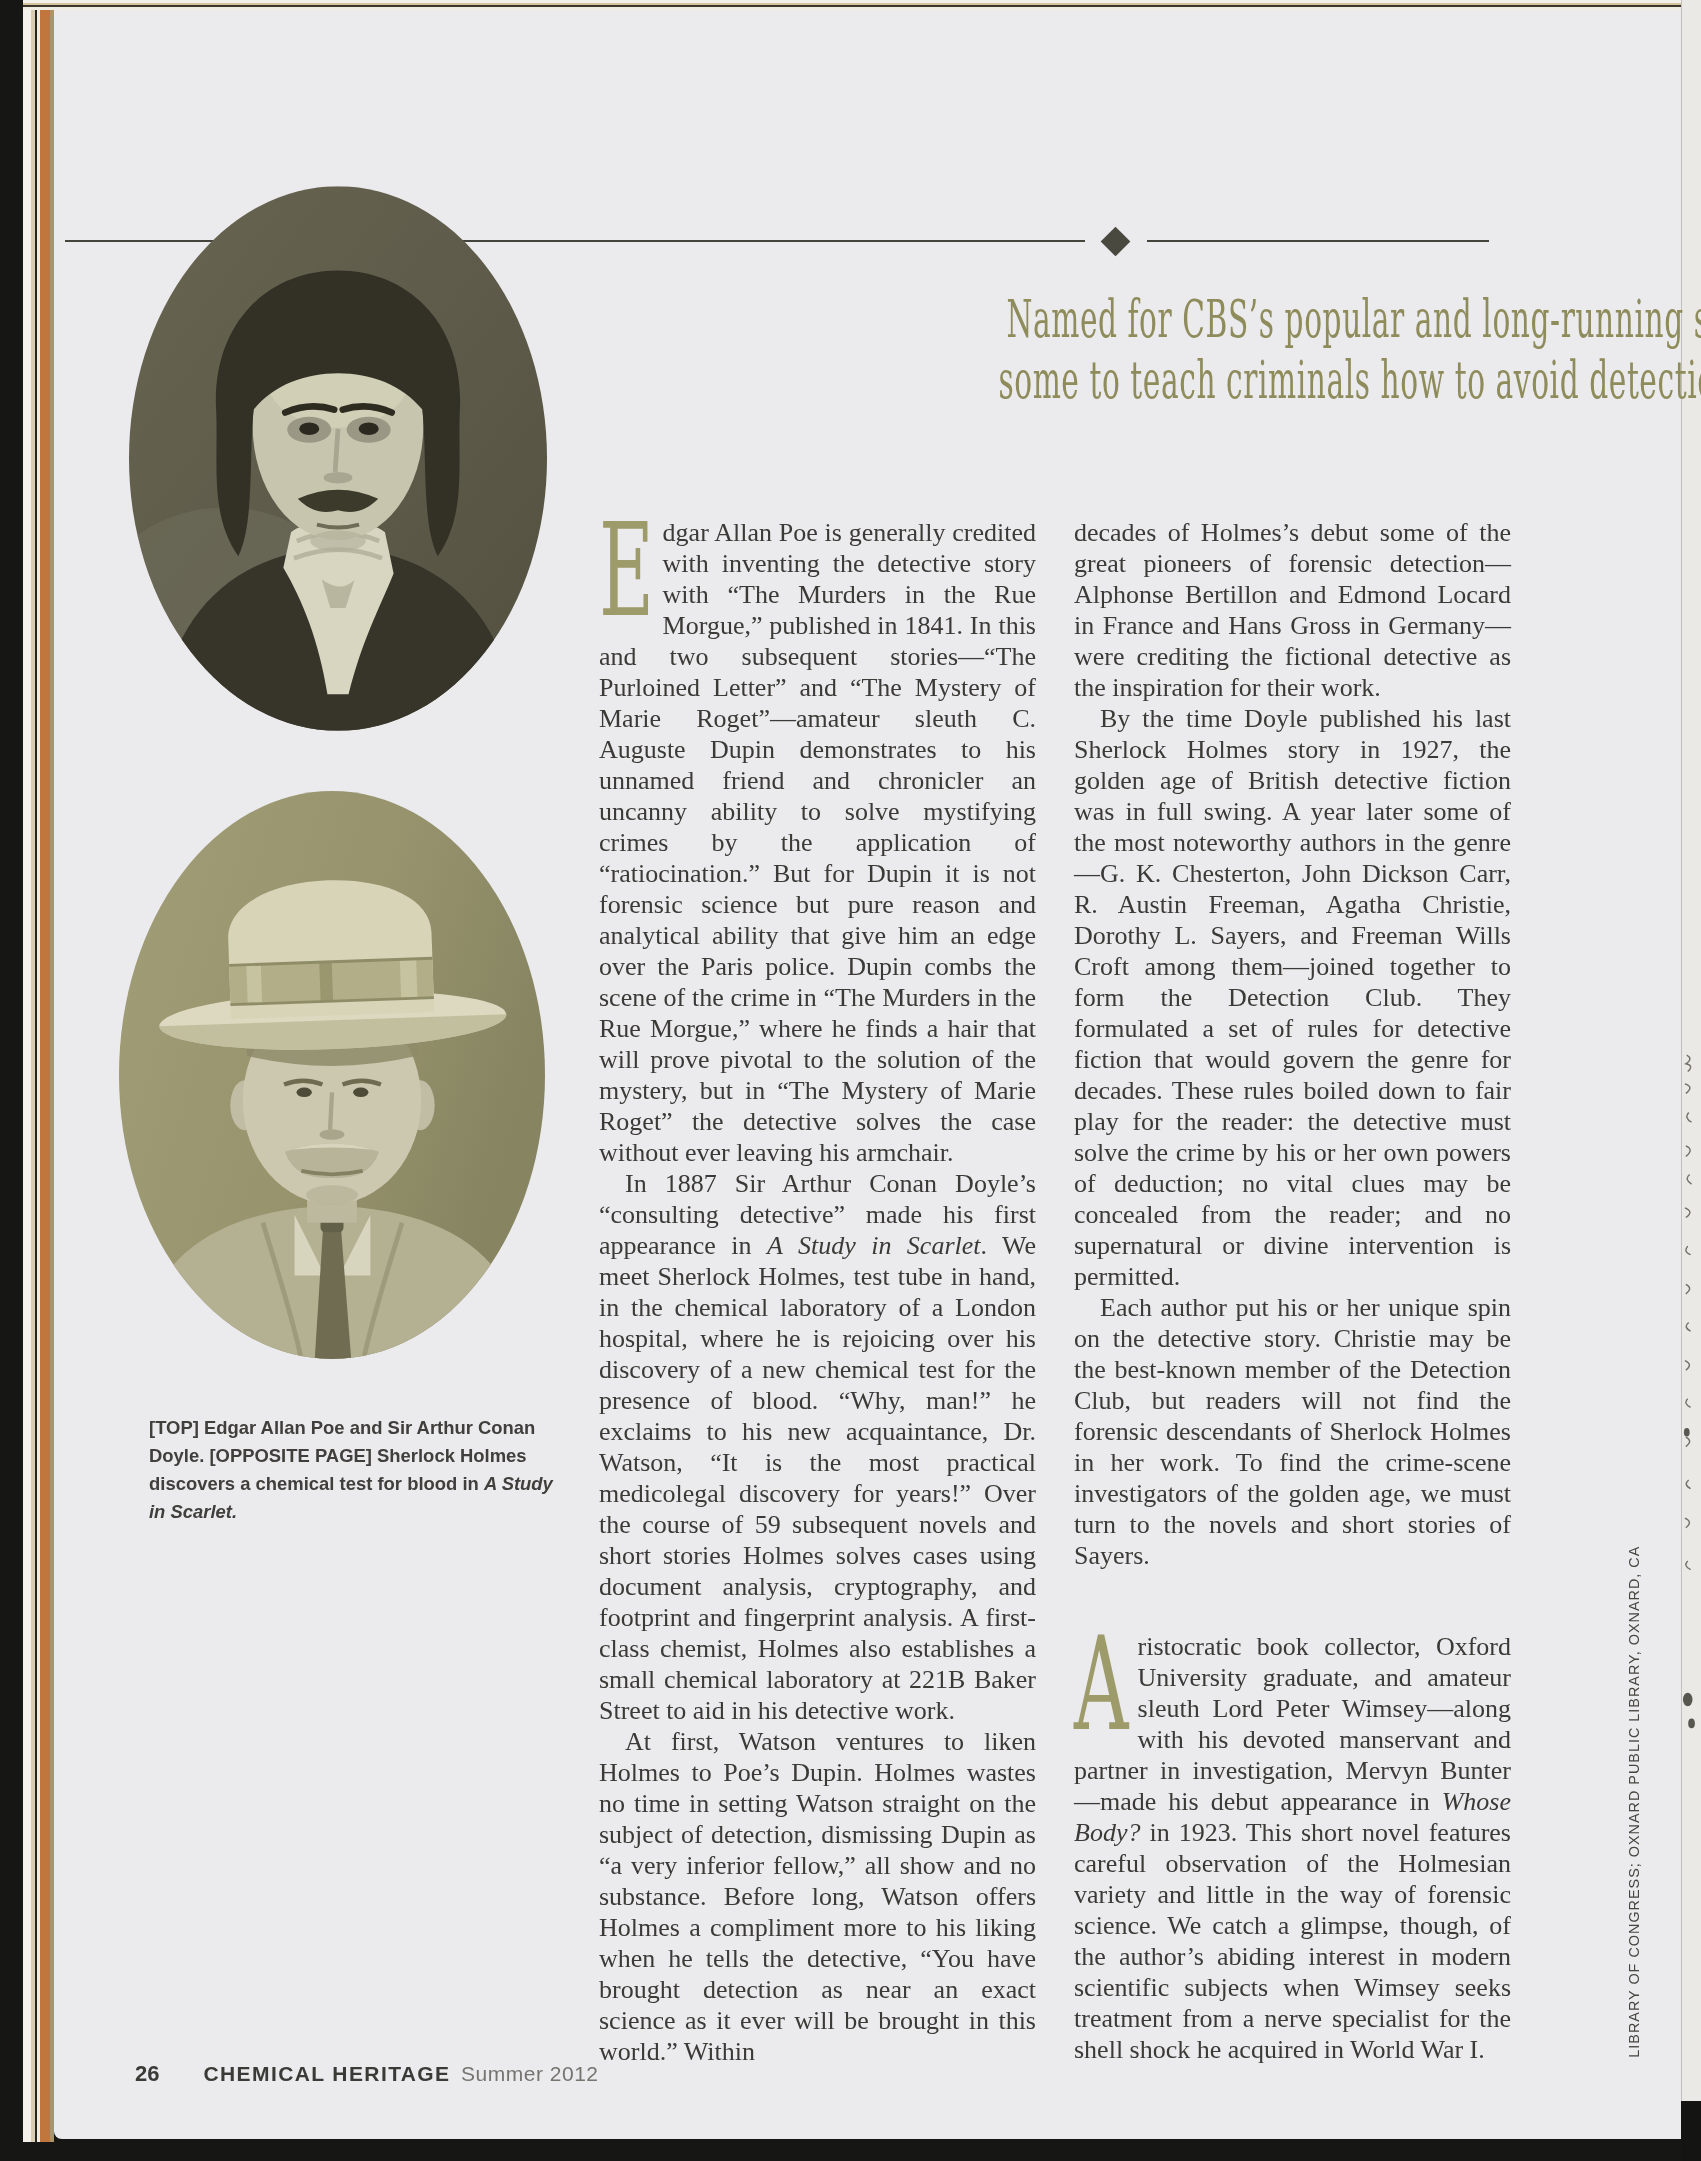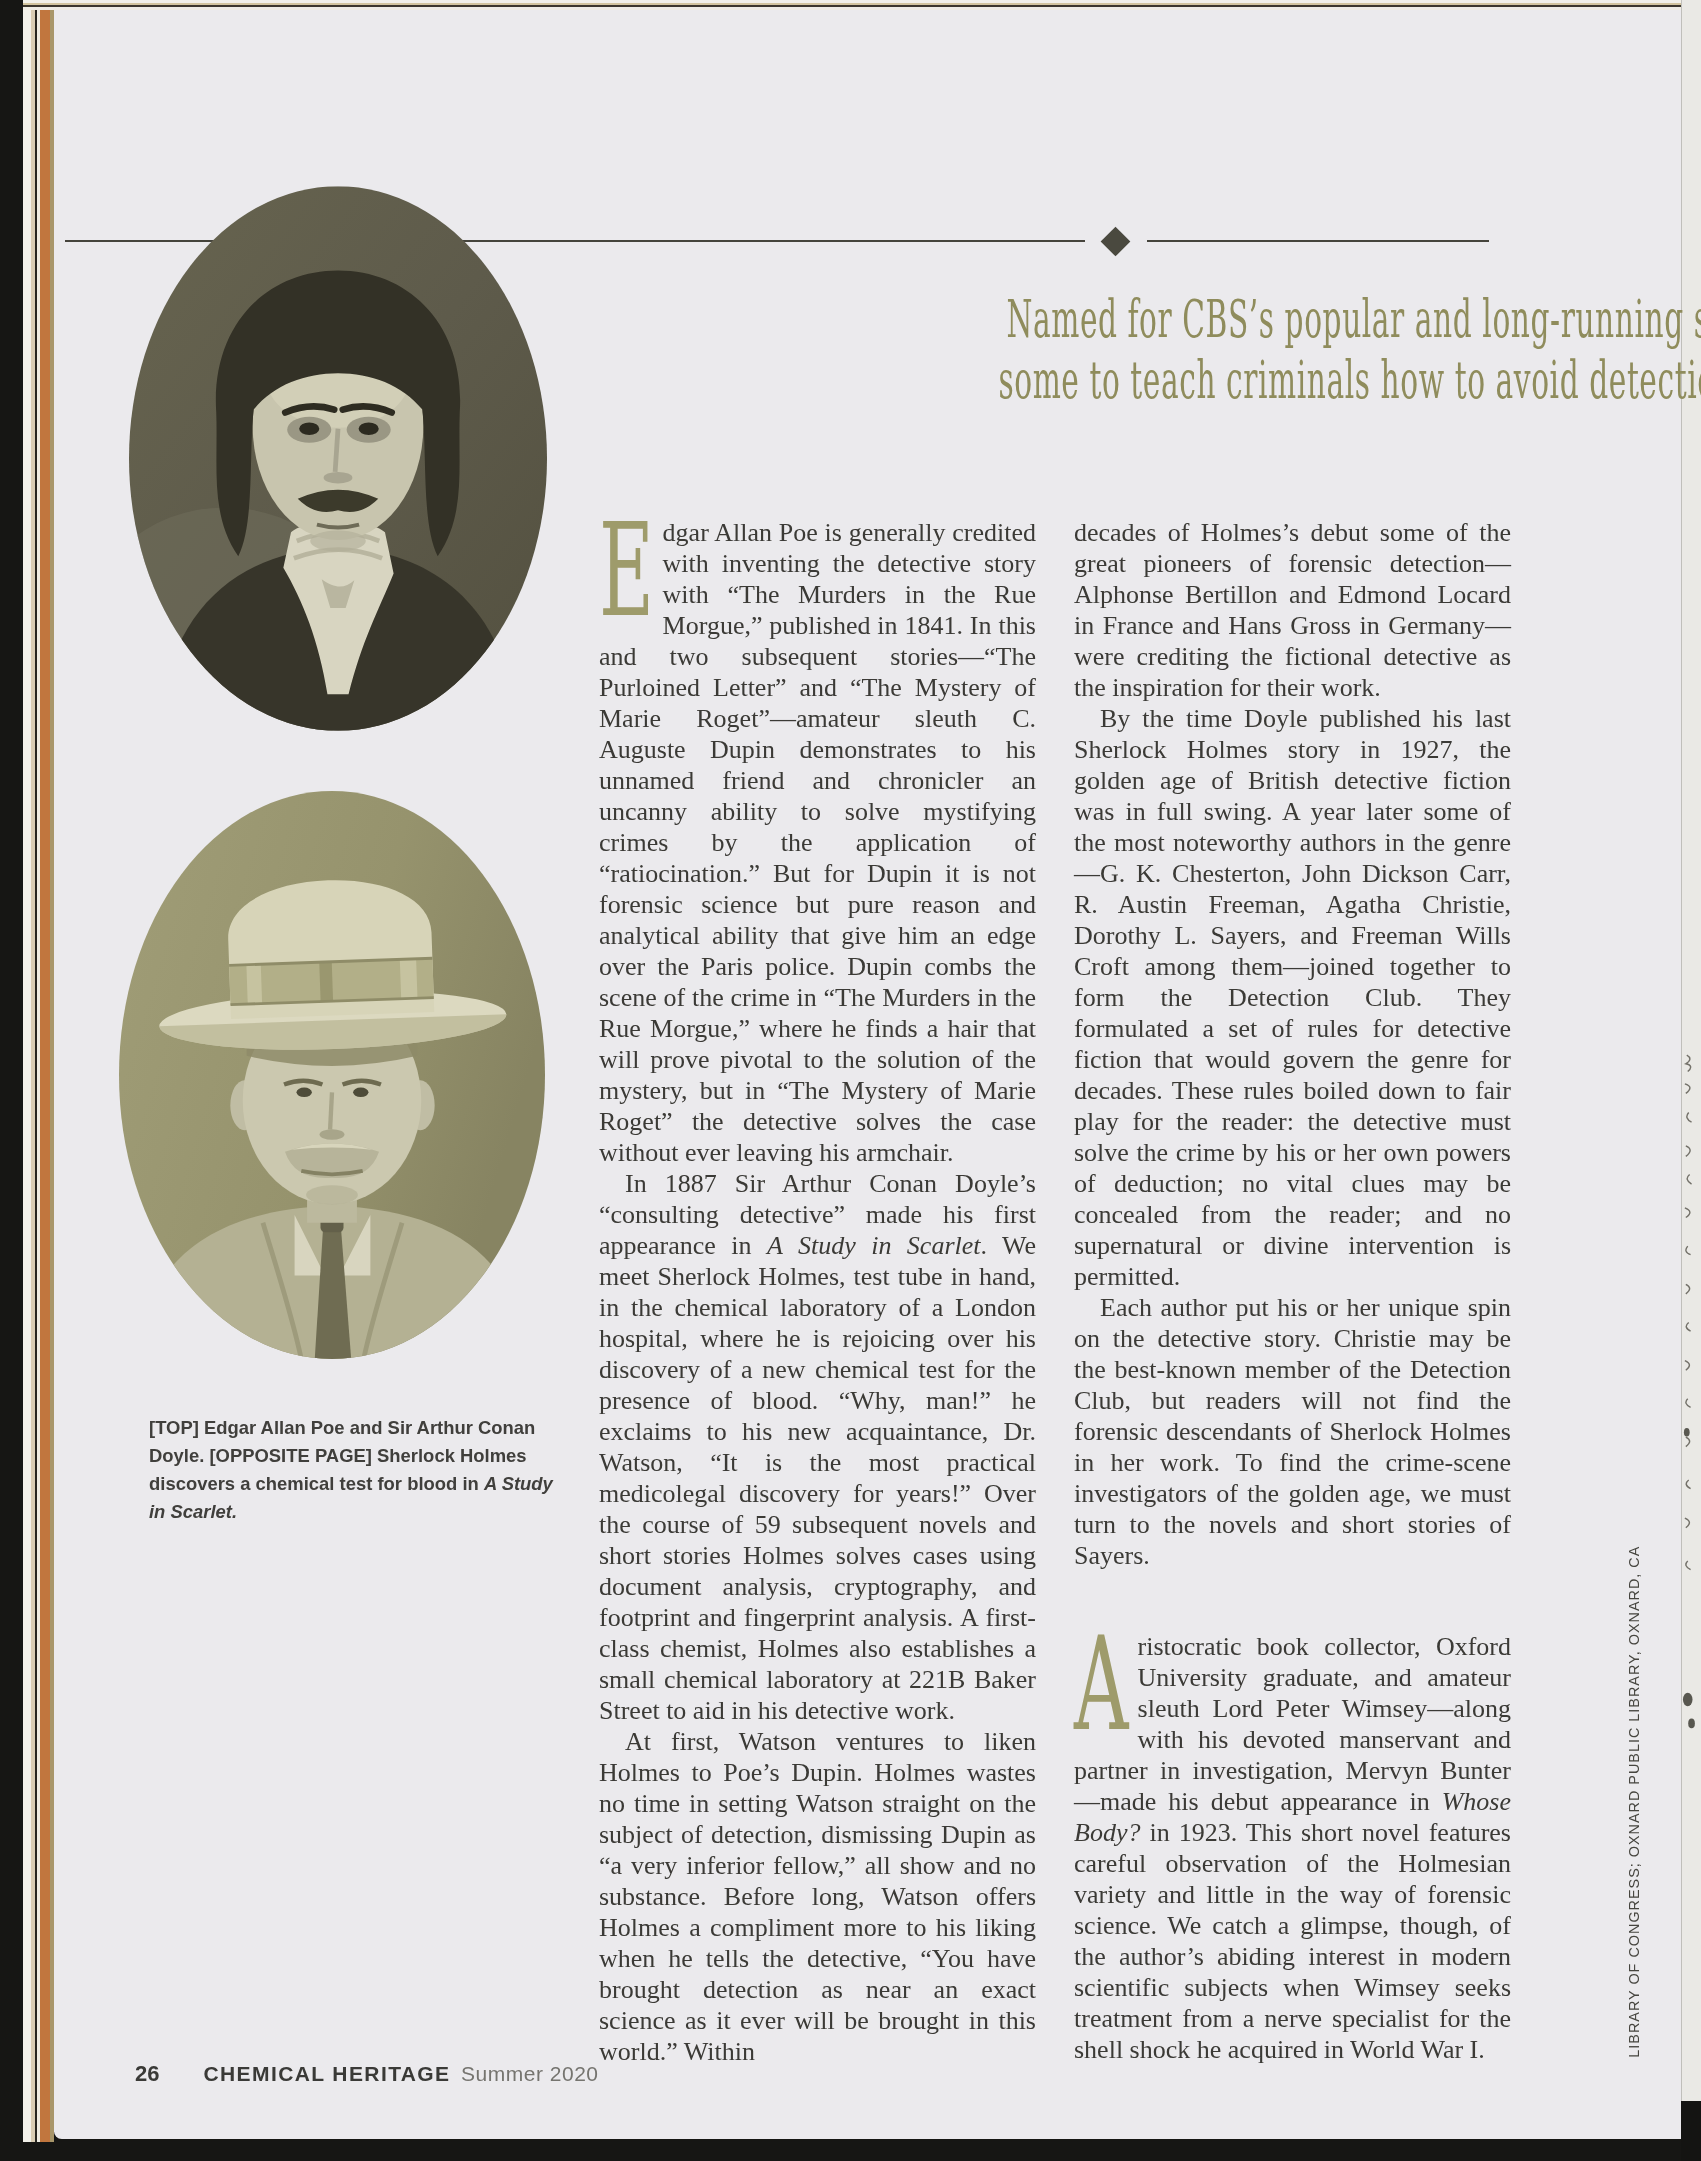--- a/index.html
+++ b/index.html
@@ -257,7 +257,7 @@
 <div class="abs credit">LIBRARY OF CONGRESS; OXNARD PUBLIC LIBRARY, OXNARD, CA</div>
 
 <div class="abs footer">
-  <span class="pgnum">26</span><span class="mag">CHEMICAL HERITAGE</span><span class="issue">Summer 2020</span>
+  <span class="pgnum">26</span><span class="mag">CHEMICAL HERITAGE</span><span class="issue">Summer 2012</span>
 </div>
 
 

